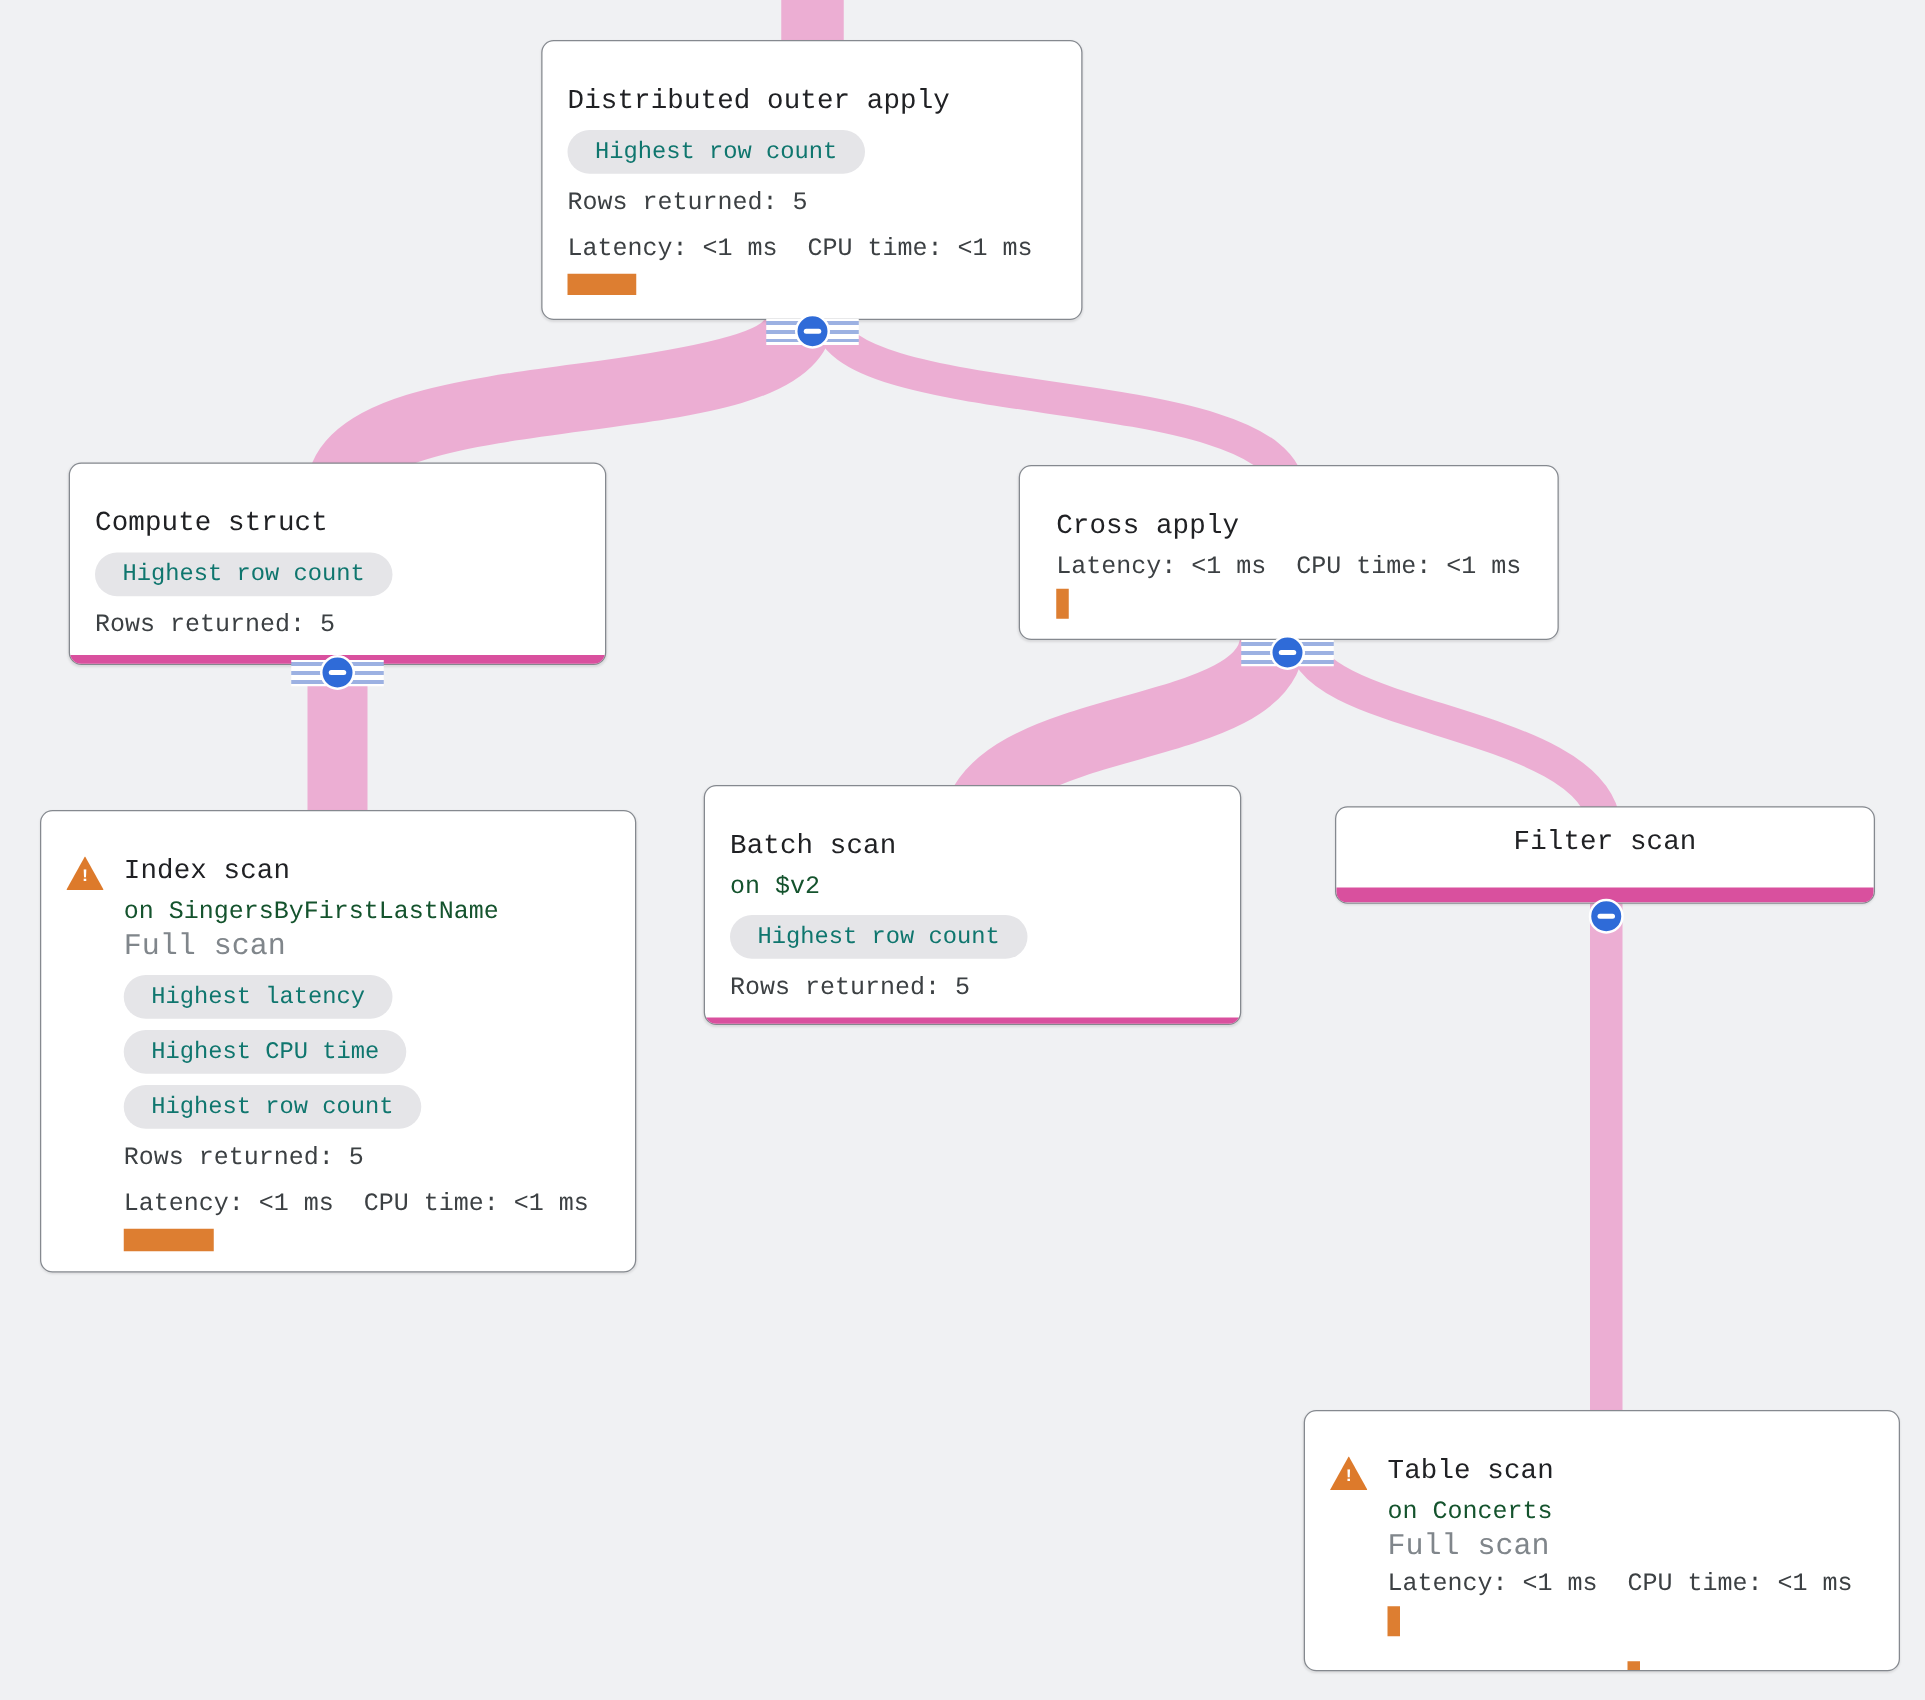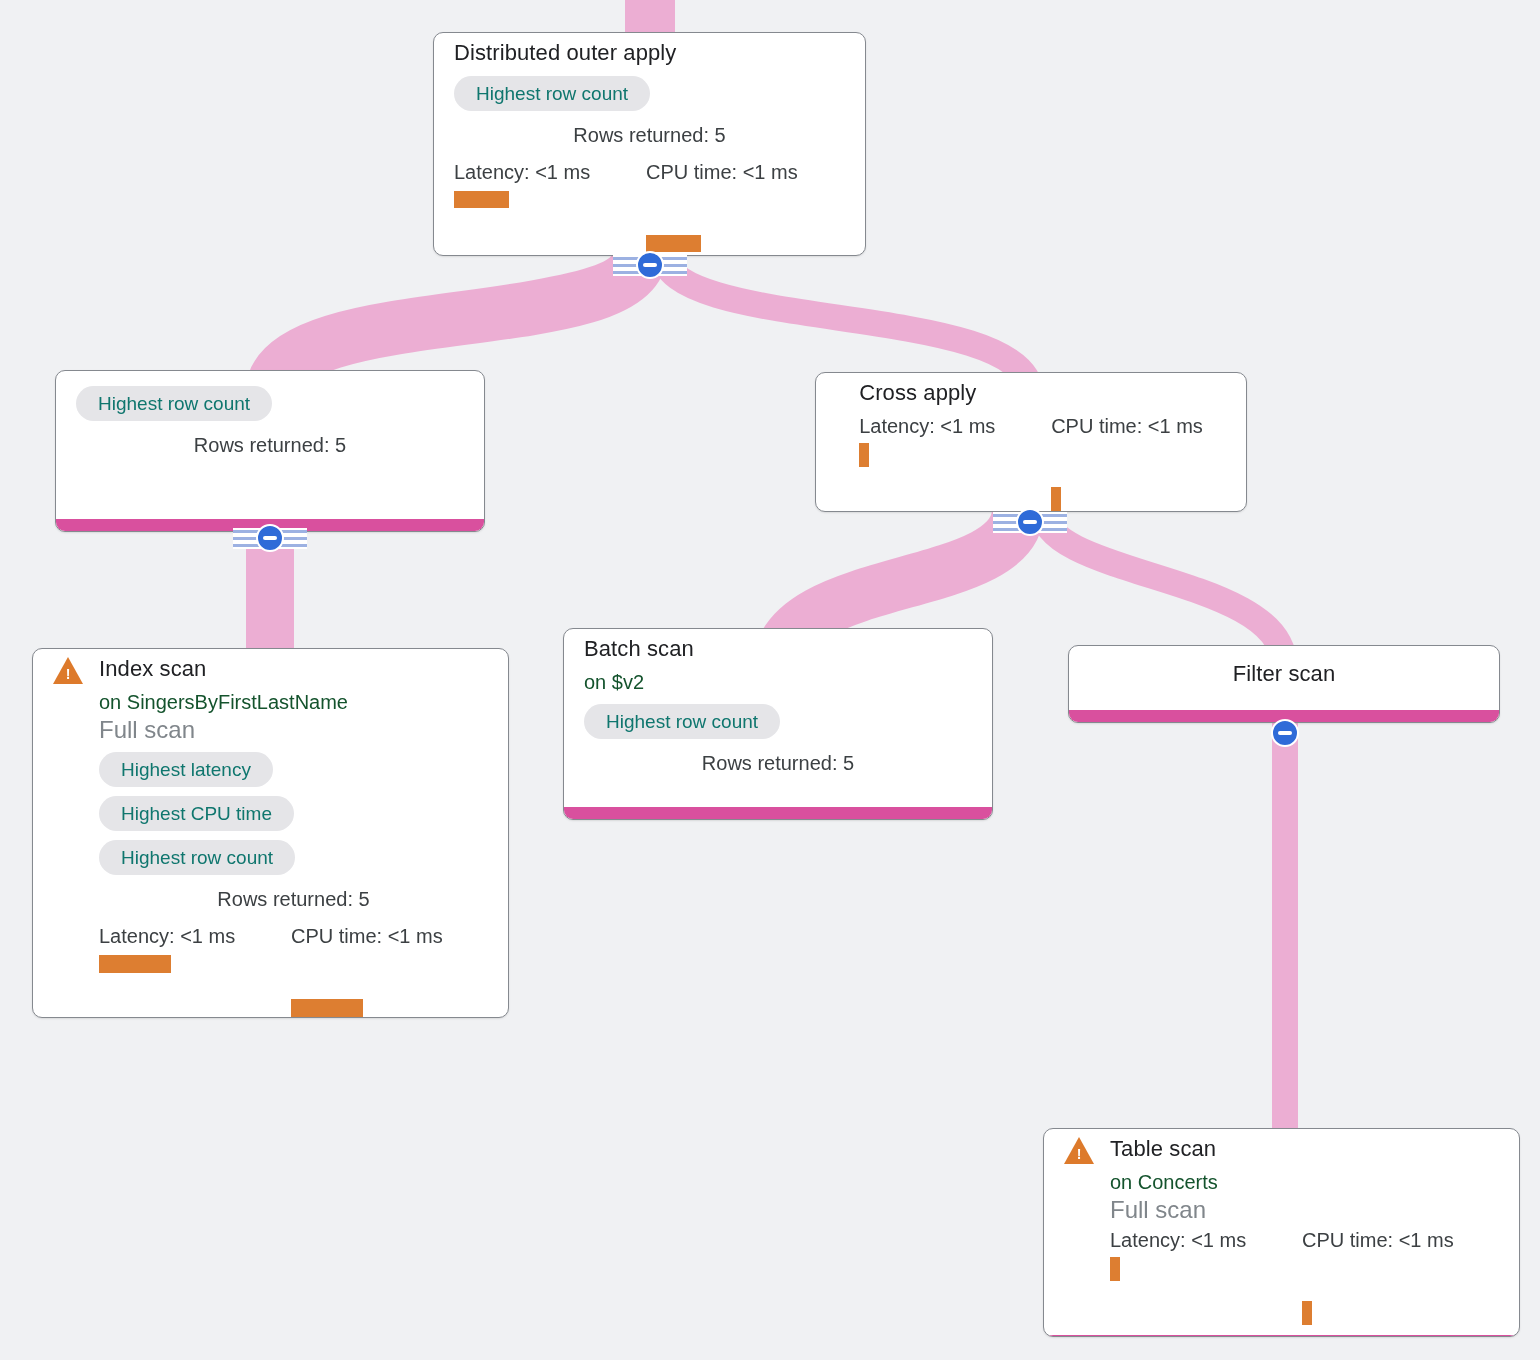--- a/index.html
+++ b/index.html
@@ -27,7 +27,7 @@
     overflow: hidden;
     z-index: 1;
   }
-  .node-body { padding: 6px 20px 10px 20px; flex: 1; display: flex; }
+  .node-body { padding: 34px 20px 10px 20px; flex: 1; display: flex; font-family: Liberation Mono, monospace; }
   .node-body.no-icon { flex-direction: column; }
   .icon-col { width: 32px; margin-right: 14px; flex: 0 0 auto; padding-top: 2px; }
   .text-col { display: flex; flex-direction: column; flex: 1; }

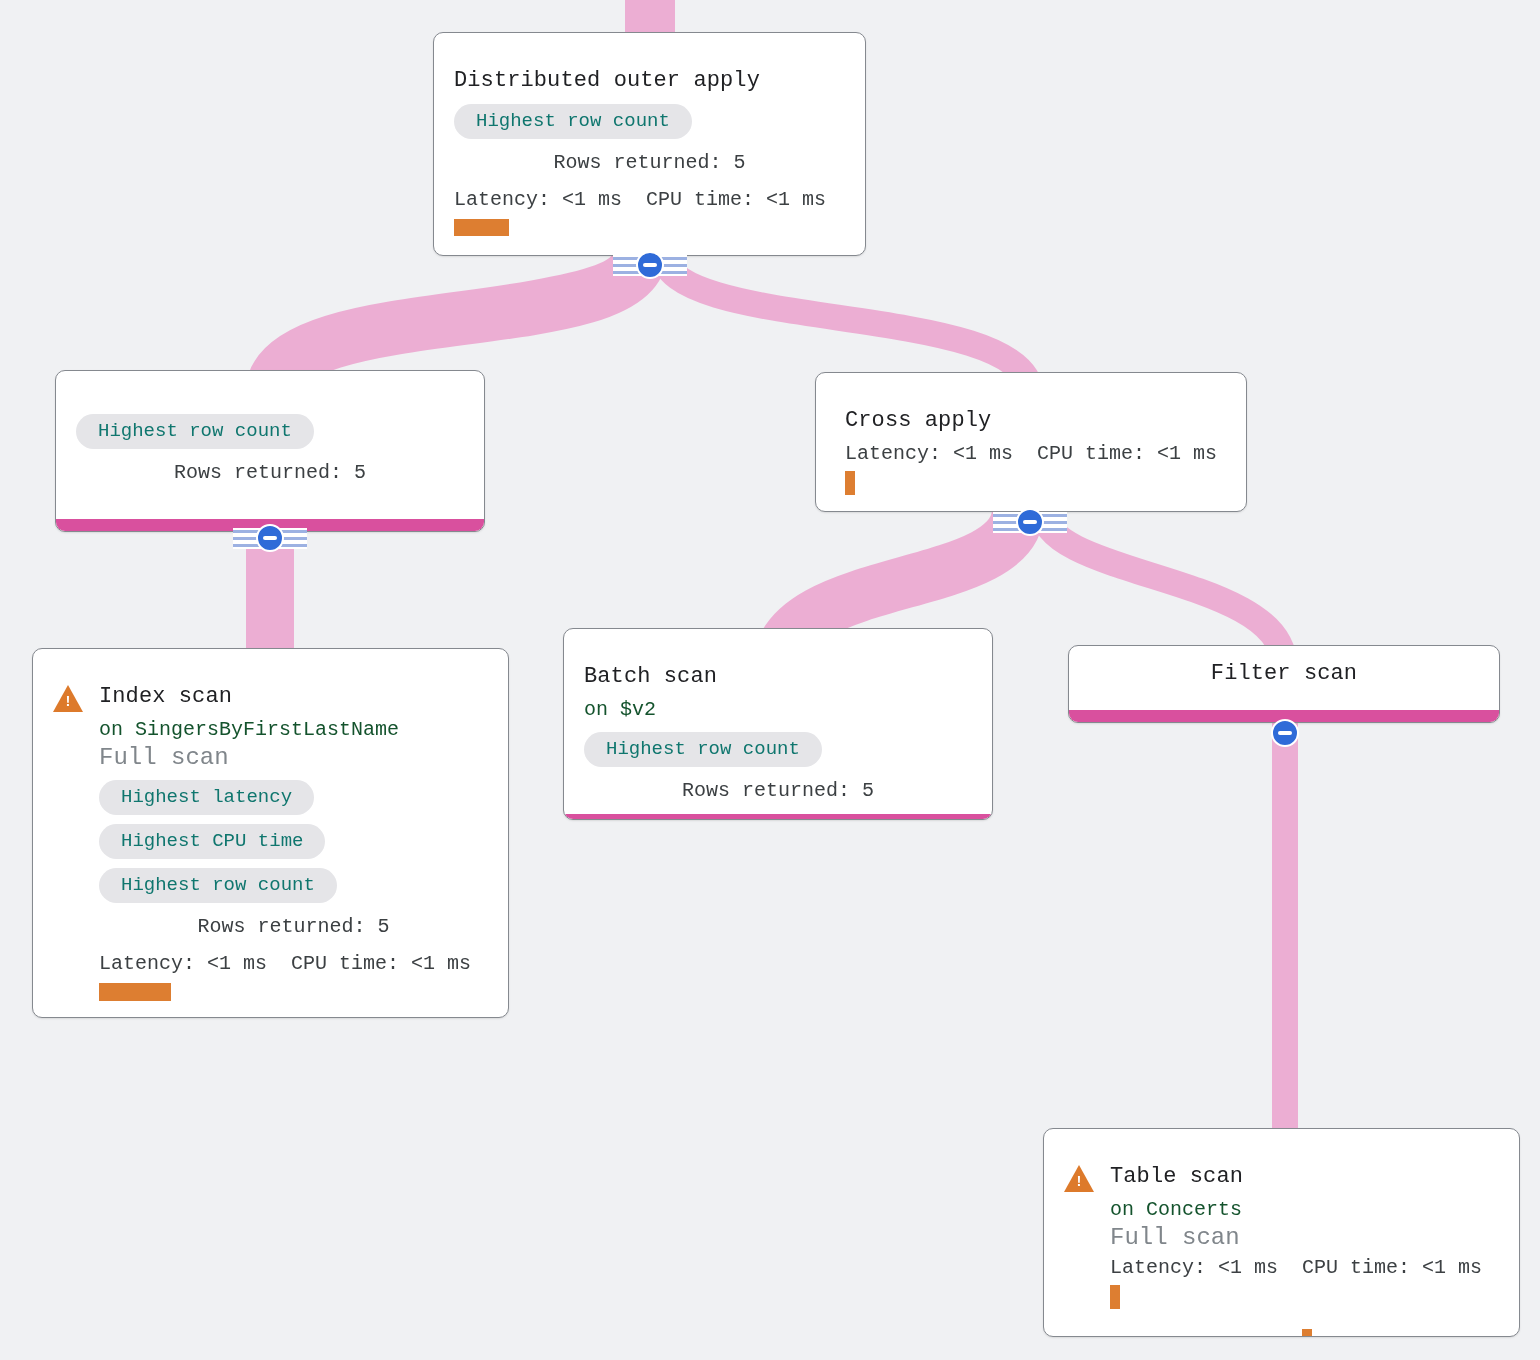--- a/index.html
+++ b/index.html
@@ -73,7 +73,6 @@
     color: #3c4043;
     line-height: 26px;
     margin-top: 11px;
-    text-align: center;
   }
   .metrics { display: flex; margin-top: 11px; }
   .metric { width: 192px; display: flex; flex-direction: column; align-items: flex-start; }

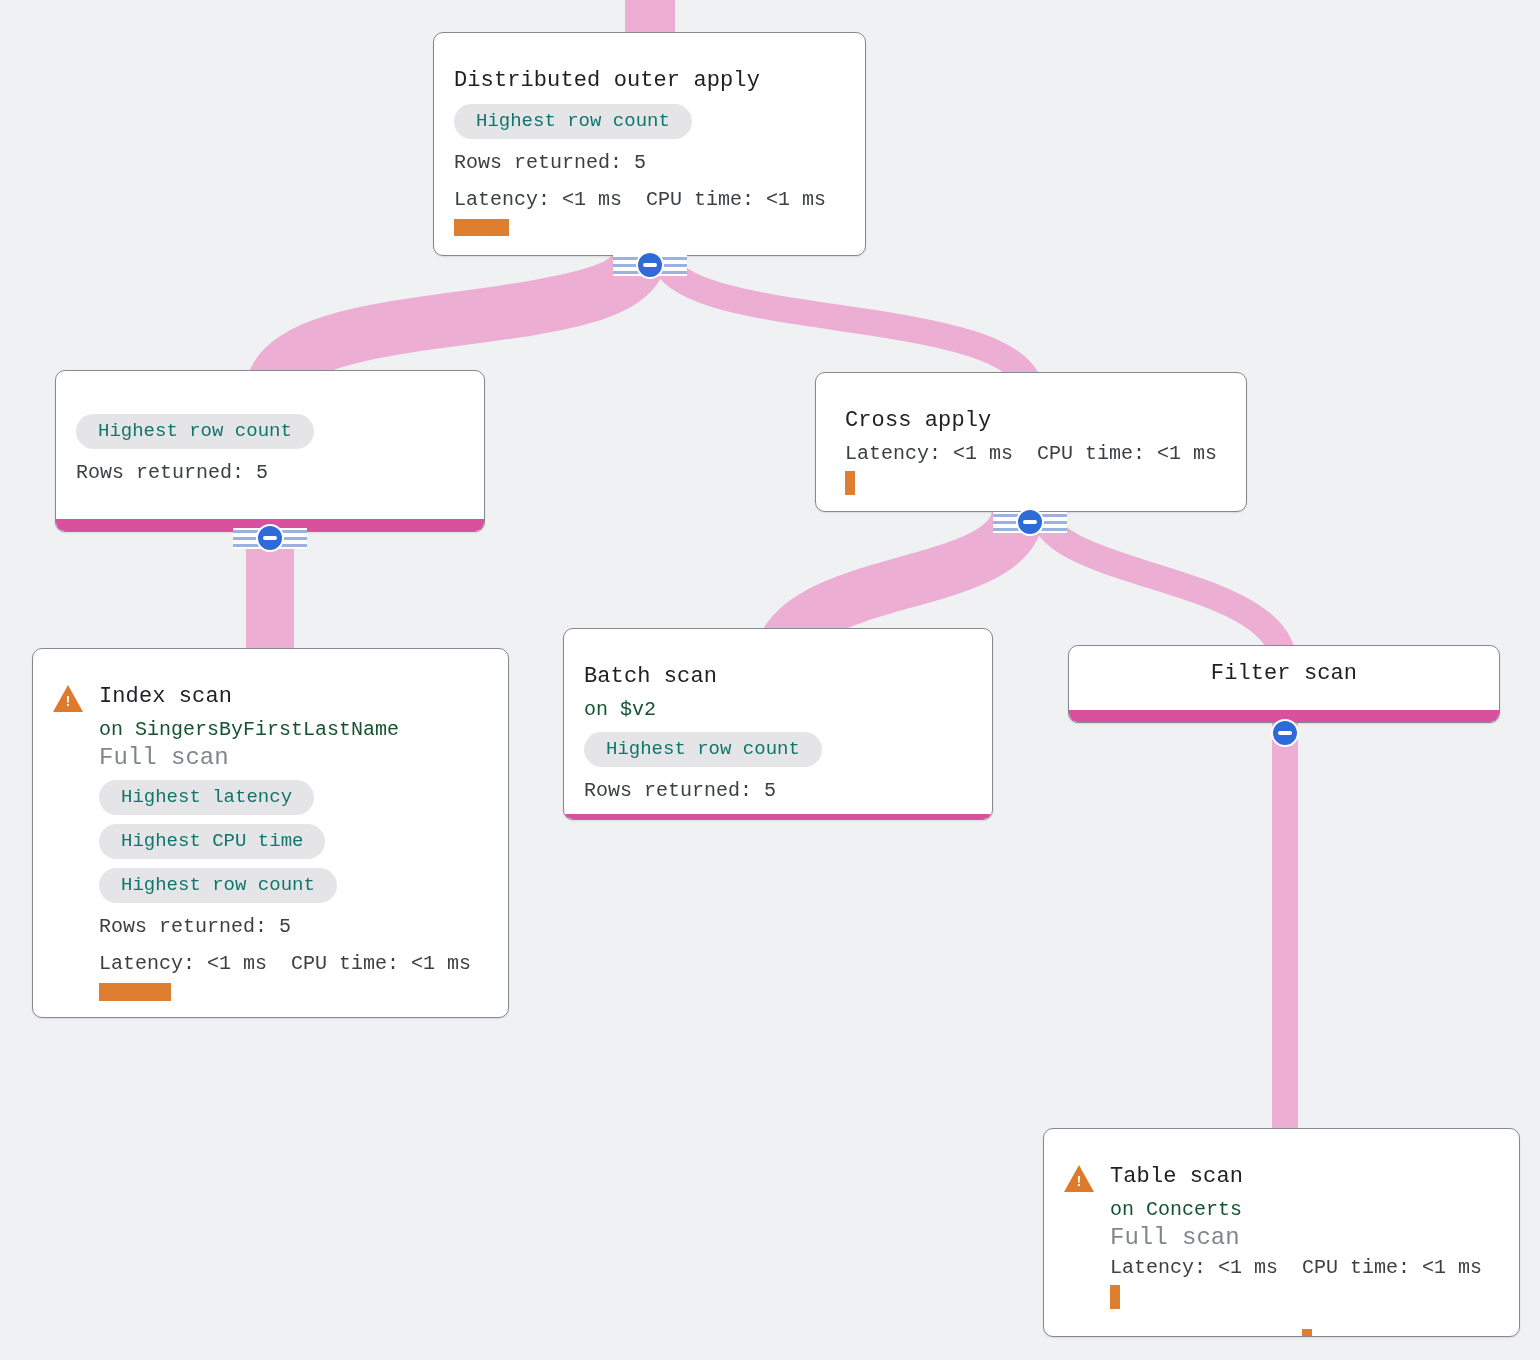--- a/index.html
+++ b/index.html
@@ -169,6 +169,7 @@
 
   <div class="node" style="left:55px; top:370px; width:430px; height:162px;">
     <div class="node-body no-icon">
+      <div class="node-title">Compute struct</div>
       <div class="badge-list">
         <span class="badge">Highest row count</span>
       </div>

